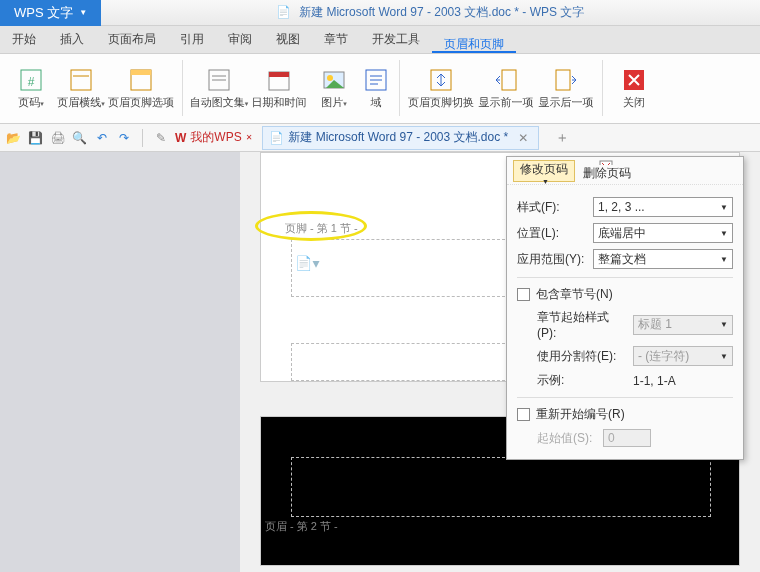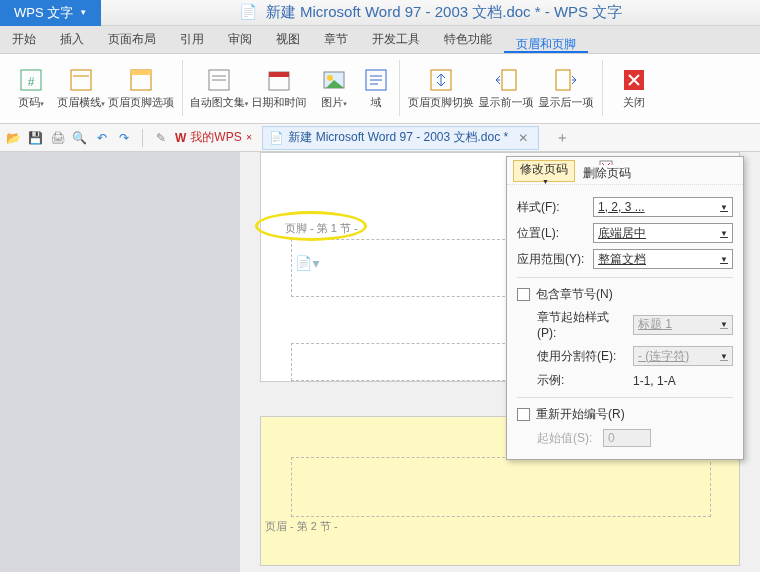--- a/index.html
+++ b/index.html
@@ -7,7 +7,7 @@
 .titlebar { height:26px; background:linear-gradient(#f8f8f8,#eaeaea); border-bottom:1px solid #d0d0d0; display:flex; align-items:center; }
 .app-btn { background:#2a7dd6; color:#fff; padding:0 14px; height:26px; display:flex; align-items:center; font-size:13px; }
 .app-btn .tri { margin-left:6px; font-size:8px; }
-.titlebar-center { flex:1; text-align:center; color:#3b6fb0; font-size:15px; }
+.titlebar-center { flex:1; text-align:center; color:#3b6fb0; font-size:12px; }
 .titlebar-center .ico { margin-right:4px; color:#2a7dd6; }
 .menubar { height:28px; border-bottom:1px solid #d0d0d0; display:flex; align-items:stretch; padding-left:0; background:#e5e5e5; }
 .menubar .tab { padding:0 12px; display:flex; align-items:center; color:#444; cursor:pointer; }

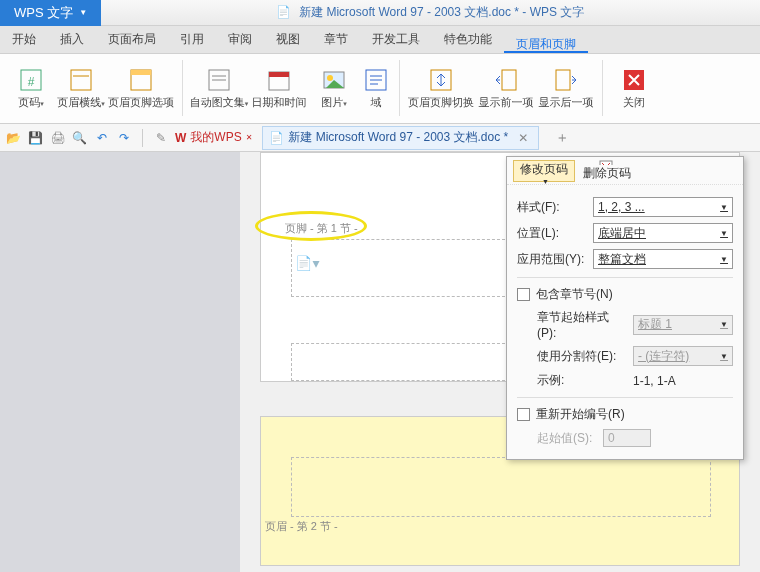--- a/index.html
+++ b/index.html
@@ -77,7 +77,6 @@
   <div class="tab">视图</div>
   <div class="tab">章节</div>
   <div class="tab">开发工具</div>
-  <div class="tab">特色功能</div>
   <div class="tab active">页眉和页脚</div>
 </div>
 

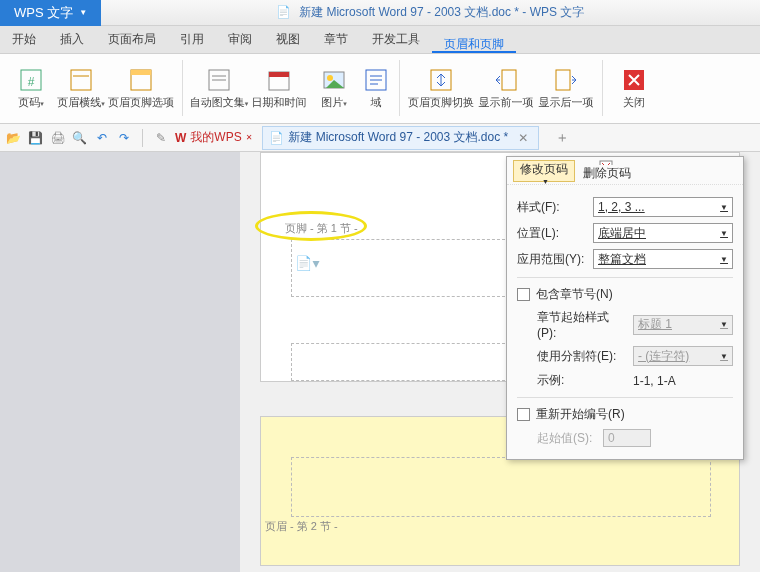--- a/index.html
+++ b/index.html
@@ -42,7 +42,7 @@
 .dlg-body { padding:6px 10px; }
 .frow { display:flex; align-items:center; margin:6px 0; gap:6px; }
 .frow .flab { width:70px; text-align:left; }
-.sel { flex:1; height:20px; border:1px solid #999; background:#fff; padding:0 4px; display:flex; align-items:center; justify-content:space-between;text-decoration:underline; }
+.sel { flex:1; height:20px; border:1px solid #999; background:#fff; padding:0 4px; display:flex; align-items:center; justify-content:space-between; }
 .sel .tri { font-size:8px; color:#333; }
 .sel.dis { background:#eee; color:#999; border-color:#bbb; }
 hr.d { border:none; border-top:1px solid #ddd; margin:8px 0; }

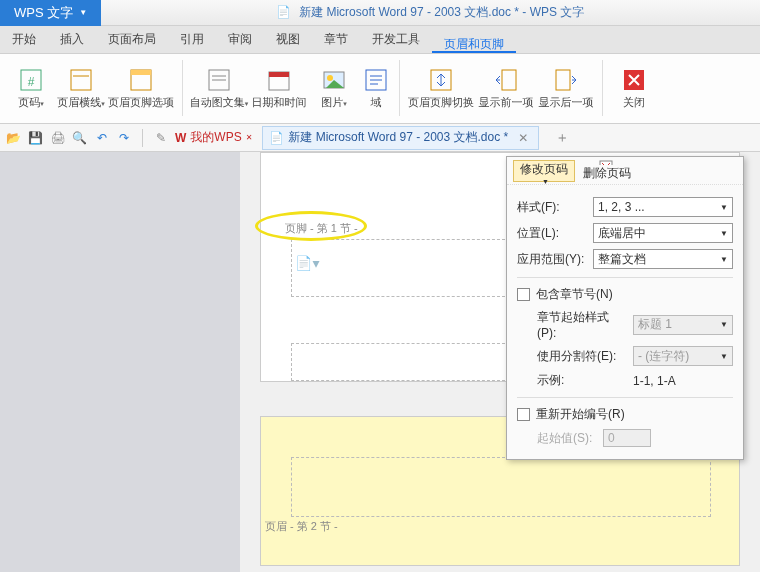--- a/index.html
+++ b/index.html
@@ -30,7 +30,7 @@
 .workarea { position:relative; height:420px; background:#f0f0f0; }
 .gutter { position:absolute; left:0; top:0; width:240px; height:100%; background:#d8d9de; }
 .page-upper { position:absolute; left:260px; top:0; width:480px; height:230px; background:#fff; border:1px solid #ccc; }
-.page-lower { position:absolute; left:260px; top:264px; width:480px; height:150px; background:#fef9c3; border:1px solid #ccc; }
+.page-lower { position:absolute; left:260px; top:264px; width:480px; height:150px; background:#000000; border:1px solid #ccc; }
 .dashbox { position:absolute; border:1px dashed #bbb; }
 .tag { position:absolute; font-size:11px; color:#888; }
 .circle { position:absolute; border:3px solid #f2e018; border-radius:50%/50%; }

